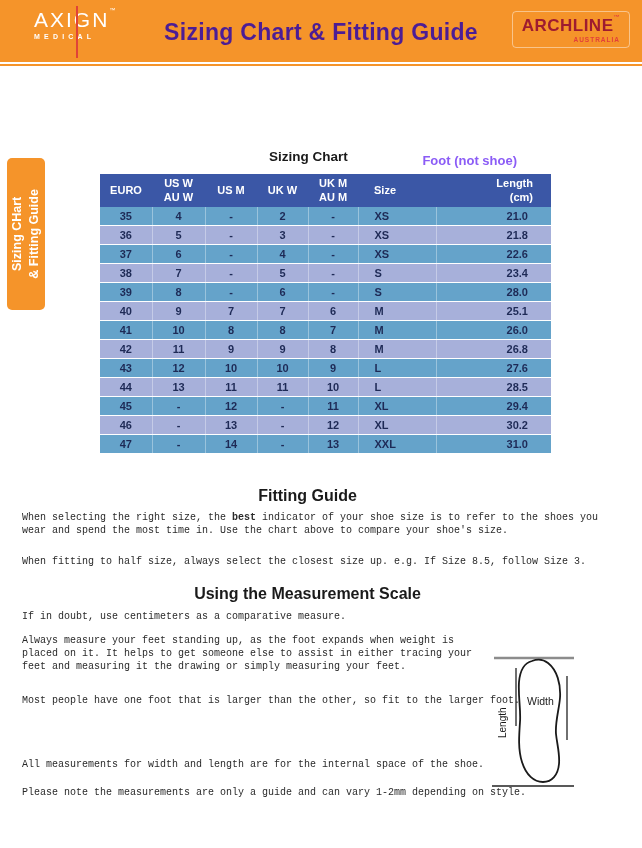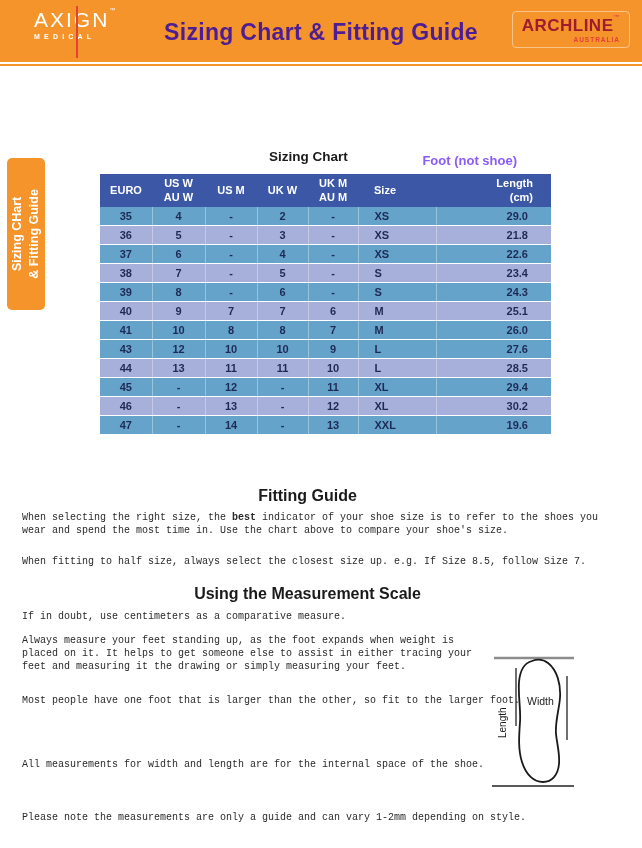--- a/index.html
+++ b/index.html
@@ -137,7 +137,7 @@
           <td>2</td>
           <td>-</td>
           <td>XS</td>
-          <td>29.0</td>
+          <td>21.0</td>
         </tr>
         <tr class="lav">
           <td>36</td>

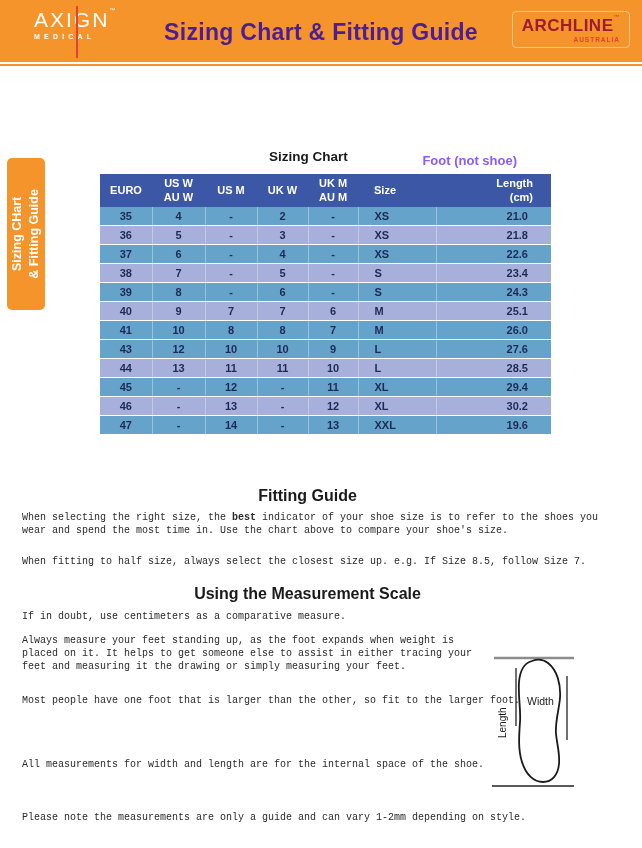--- a/index.html
+++ b/index.html
@@ -173,7 +173,7 @@
           <td>6</td>
           <td>-</td>
           <td>S</td>
-          <td>24.3</td>
+          <td>28.0</td>
         </tr>
         <tr class="lav">
           <td>40</td>

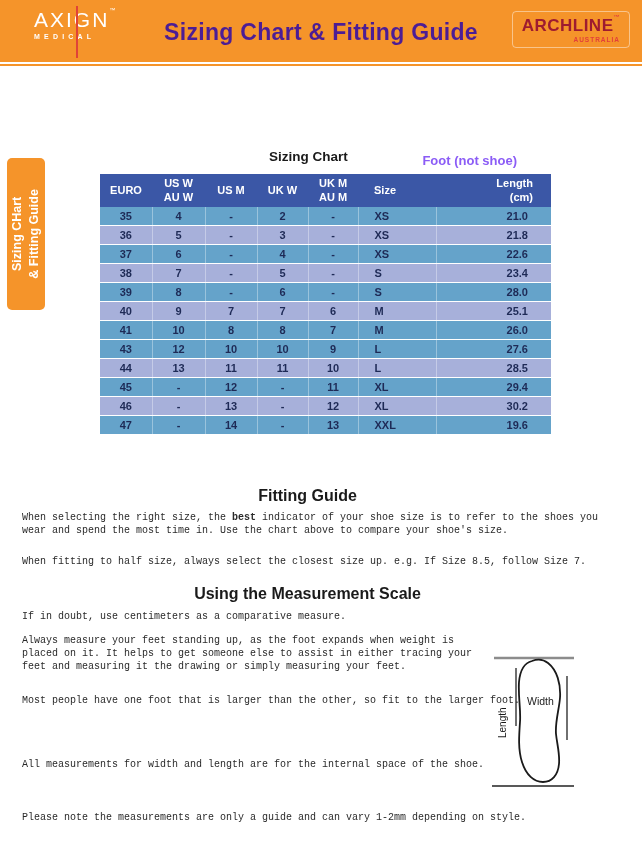--- a/index.html
+++ b/index.html
@@ -193,6 +193,15 @@
           <td>M</td>
           <td>26.0</td>
         </tr>
+        <tr class="lav">
+          <td>42</td>
+          <td>11</td>
+          <td>9</td>
+          <td>9</td>
+          <td>8</td>
+          <td>M</td>
+          <td>26.8</td>
+        </tr>
         <tr class="teal">
           <td>43</td>
           <td>12</td>

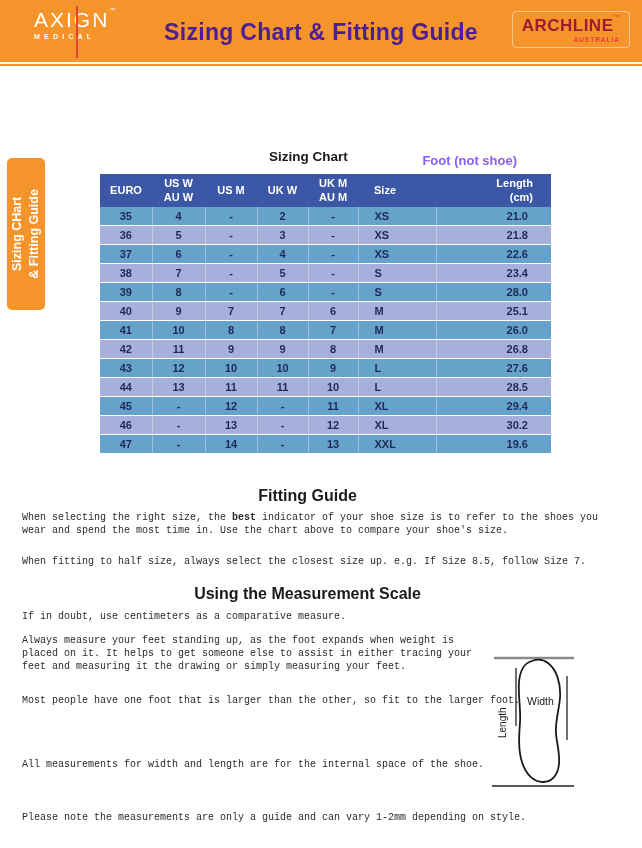--- a/index.html
+++ b/index.html
@@ -245,7 +245,7 @@
           <td>-</td>
           <td>13</td>
           <td>XXL</td>
-          <td>19.6</td>
+          <td>31.0</td>
         </tr>
       </tbody>
   </table>

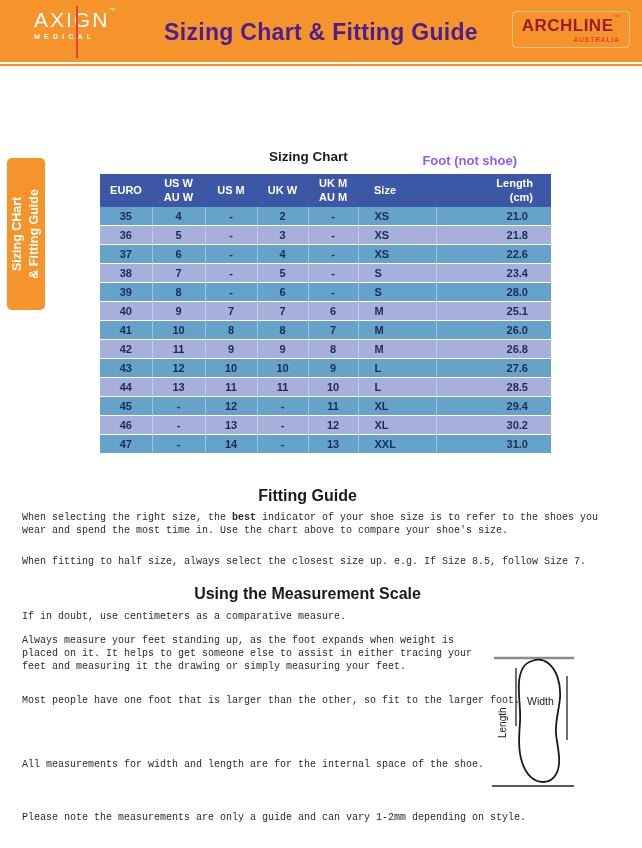--- a/index.html
+++ b/index.html
@@ -252,7 +252,7 @@
 
   <div class="sec-heading" style="top:487px">Fitting Guide</div>
   <div class="para" id="p-fit1"><span>When selecting the right size, the </span><b>best</b><span> indicator of your shoe size is to refer to the shoes you wear and spend the most time in. Use the chart above to compare your shoe's size.</span></div>
-  <div class="para" id="p-fit2">When fitting to half size, always select the closest size up. e.g. If Size 8.5, follow Size 7.</div>
+  <div class="para" id="p-fit2">When fitting to half size, always select the closest size up. e.g. If Size 8.5, follow Size 3.</div>
 
   <div class="sec-heading" style="top:585px">Using the Measurement Scale</div>
   <div class="para" id="p-m1">If in doubt, use centimeters as a comparative measure.</div>

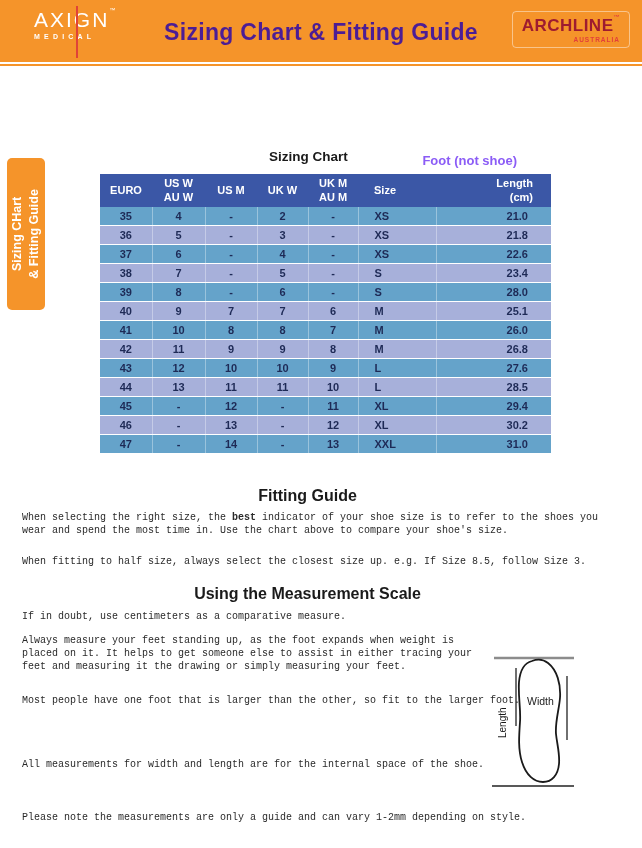--- a/index.html
+++ b/index.html
@@ -67,7 +67,7 @@
   #p-m2{top:634px;width:464px;}
   #p-m3{top:694px;width:520px;}
   #p-m4{top:758px;width:560px;}
-  #p-m5{top:786px;width:545px;margin-top:25px;}
+  #p-m5{top:786px;width:545px;}
 
   
   .foot-diagram{position:absolute;left:486px;top:648px;width:96px;height:146px;}

